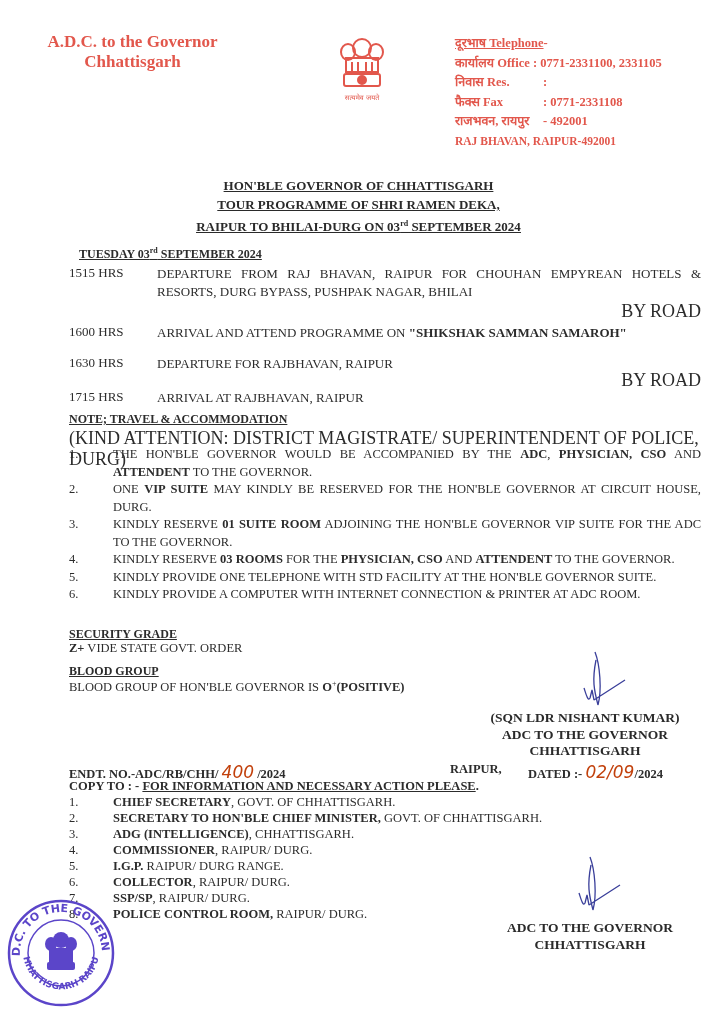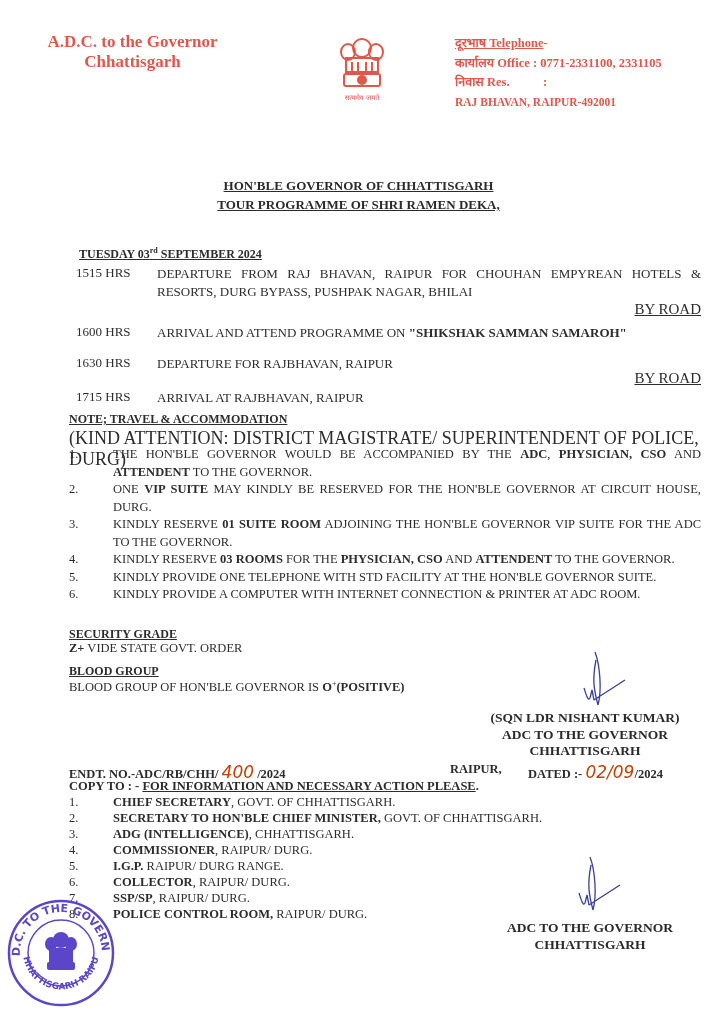--- a/index.html
+++ b/index.html
@@ -67,6 +67,7 @@
   <div class="row"><span class="u">दूरभाष Telephone</span><span>-</span></div>
   <div class="row"><span>कार्यालय Office</span> <span>: 0771-2331100, 2331105</span></div>
   <div class="row"><span class="lbl">निवास Res.</span><span>:</span></div>
+  <div class="row"><span class="lbl">फैक्स Fax</span><span>: 0771-2331108</span></div>
   <div class="row last">RAJ BHAVAN, RAIPUR-492001</div>
 </div>
 

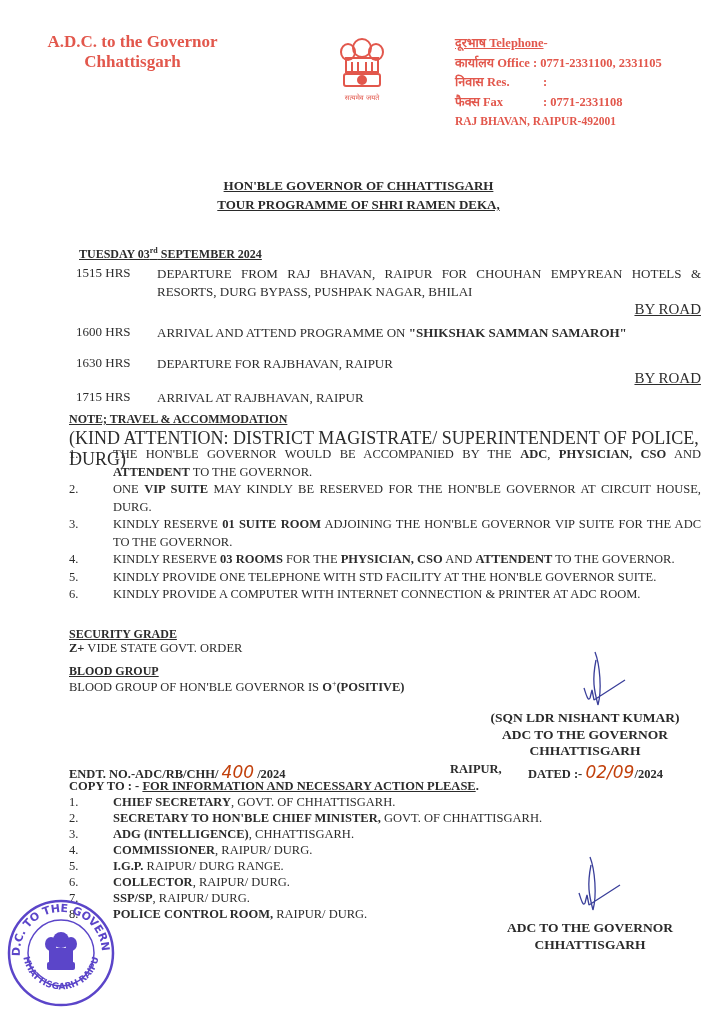--- a/index.html
+++ b/index.html
@@ -68,6 +68,7 @@
   <div class="row"><span>कार्यालय Office</span> <span>: 0771-2331100, 2331105</span></div>
   <div class="row"><span class="lbl">निवास Res.</span><span>:</span></div>
   <div class="row"><span class="lbl">फैक्स Fax</span><span>: 0771-2331108</span></div>
+  <div class="row"><span class="lbl">राजभवन, रायपुर</span><span>- 492001</span></div>
   <div class="row last">RAJ BHAVAN, RAIPUR-492001</div>
 </div>
 

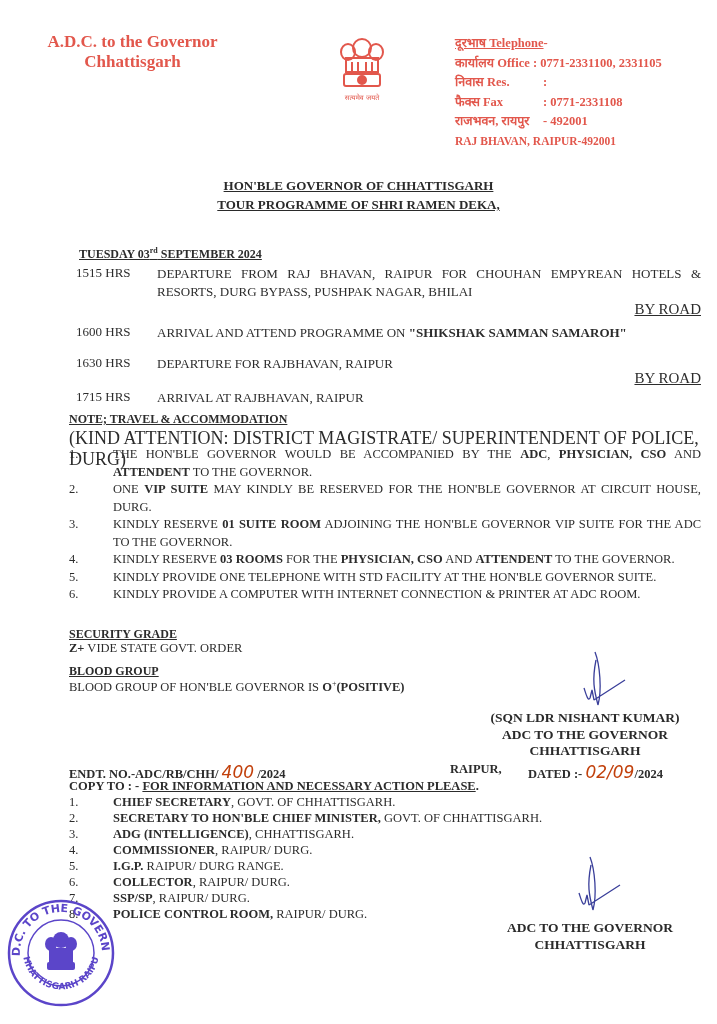--- a/index.html
+++ b/index.html
@@ -75,6 +75,7 @@
 <div class="abs title">
   <div><span>HON'BLE GOVERNOR OF CHHATTISGARH</span></div>
   <div><span>TOUR PROGRAMME OF SHRI RAMEN DEKA,</span></div>
+  <div><span><span>RAIPUR TO BHILAI-DURG ON 03</span><sup>rd</sup><span> SEPTEMBER 2024</span></span></div>
 </div>
 
 <div class="abs body day"><span>TUESDAY 03</span><sup>rd</sup><span> SEPTEMBER 2024</span></div>

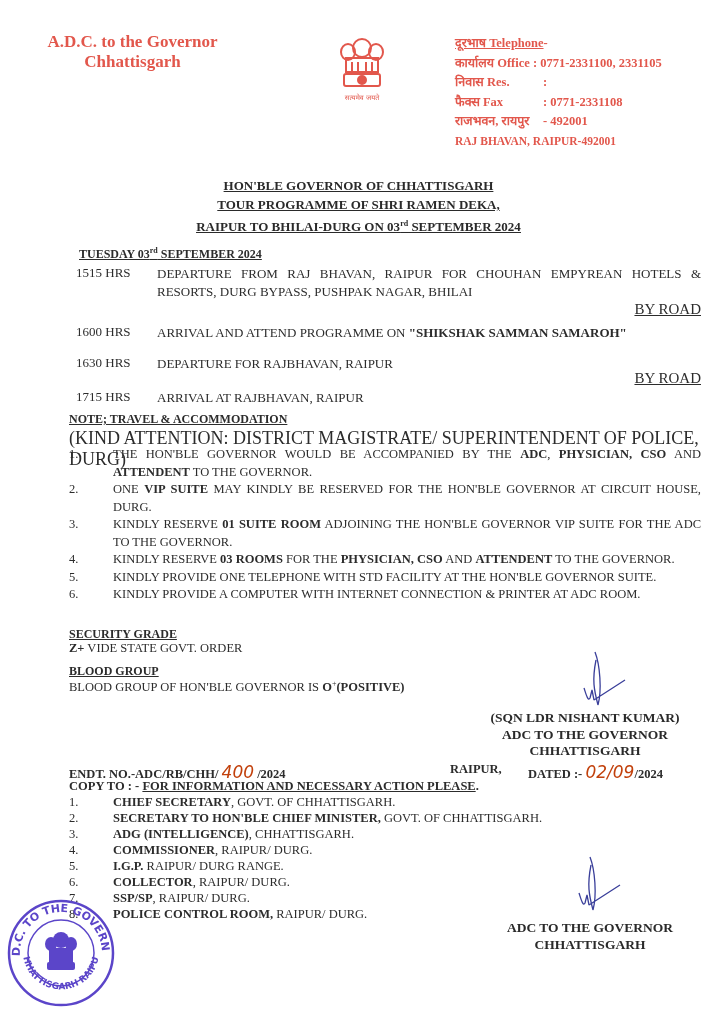--- a/index.html
+++ b/index.html
@@ -20,7 +20,7 @@
   .body { font-family:"Liberation Serif", serif; font-size:13px; color:#2c2c2c; }
   .day { left:79px; top:246px; font-weight:bold; text-decoration:underline; font-size:12px; }
   .sched { left:69px; width:632px; }
-  .sched .time { position:absolute; left:7px; width:88px; }
+  .sched .time { position:absolute; left:0; width:88px; }
   .sched .desc { position:absolute; left:88px; right:0; text-align:justify; line-height:17.5px; }
   .byroad { right:16px; text-decoration:underline; font-size:15px; }
   .sec-h { left:69px; font-weight:bold; text-decoration:underline; font-size:12px; }

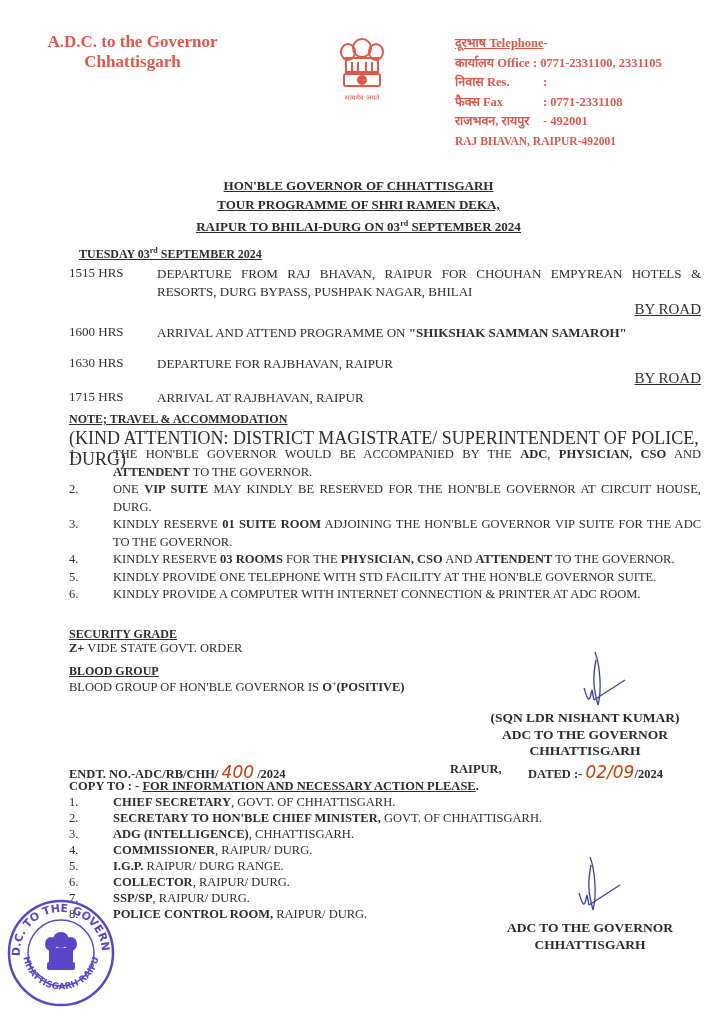--- a/index.html
+++ b/index.html
@@ -22,7 +22,7 @@
   .sched { left:69px; width:632px; }
   .sched .time { position:absolute; left:0; width:88px; }
   .sched .desc { position:absolute; left:88px; right:0; text-align:justify; line-height:17.5px; }
-  .byroad { right:16px; text-decoration:underline; font-size:15px; }
+  .byroad { right:16px; font-size:18px; }
   .sec-h { left:69px; font-weight:bold; text-decoration:underline; font-size:12px; }
   .notes { left:69px; width:632px; top:446px; font-size:12.5px; line-height:17.5px; }
   .notes .item { position:relative; padding-left:44px; text-align:justify; }

